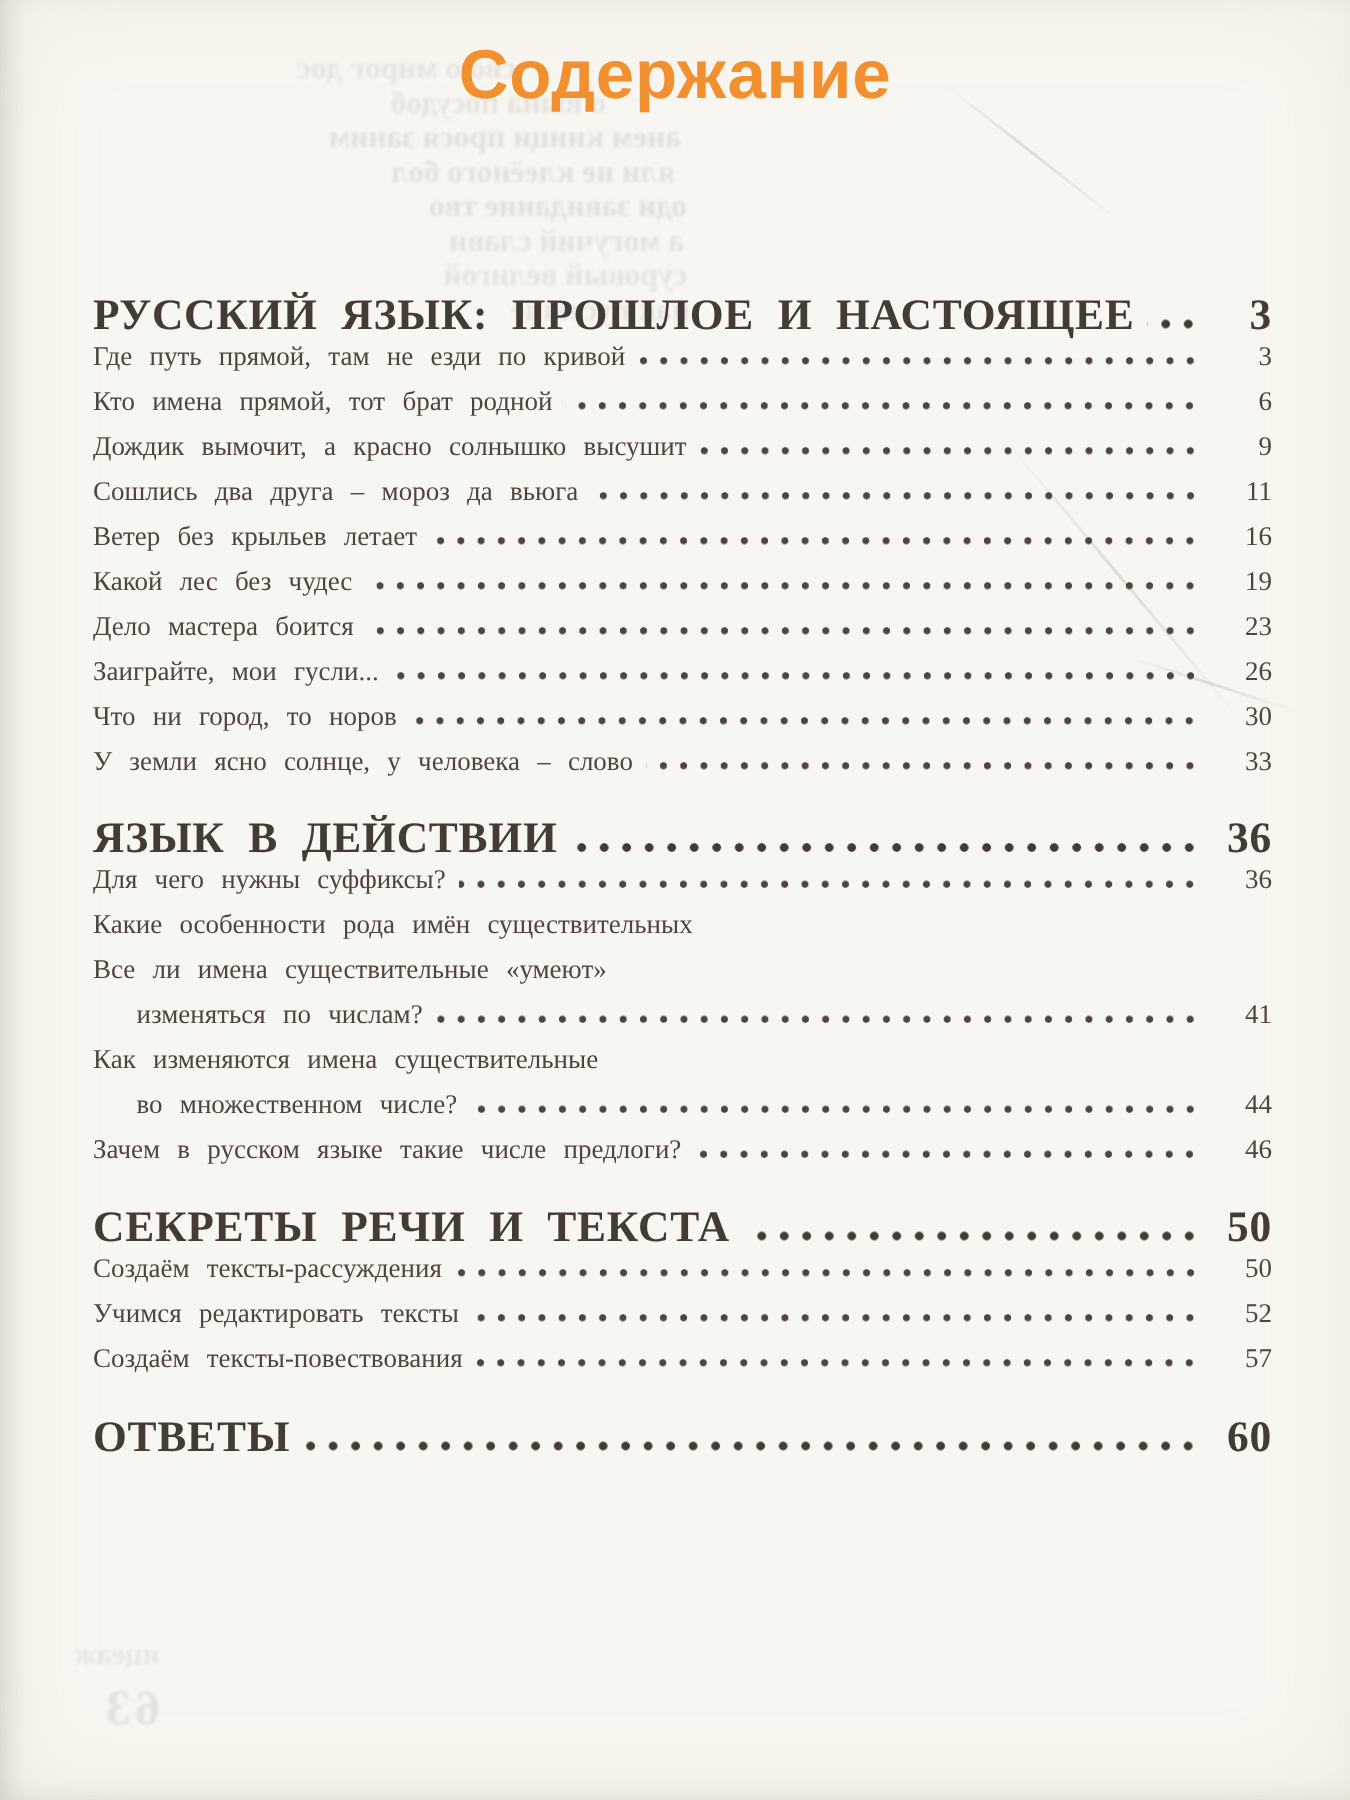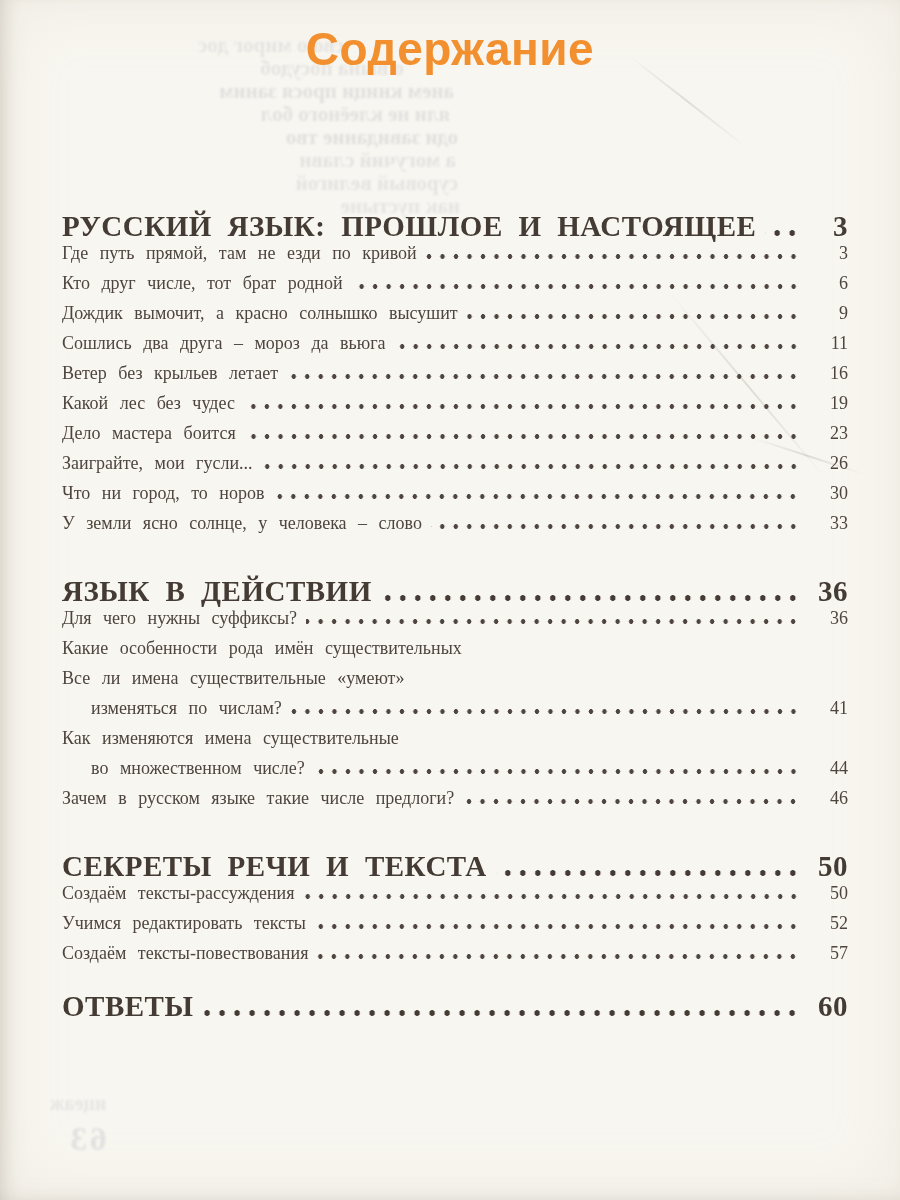--- a/index.html
+++ b/index.html
@@ -83,7 +83,7 @@
     color: #4e453f;
   }
   .toc-section { margin-top: 32px; }
-  .toc-section:first-child { margin-top: 16px; }
+  .toc-section:first-child { margin-top: 0; }
 
   .row {
     display: flex;

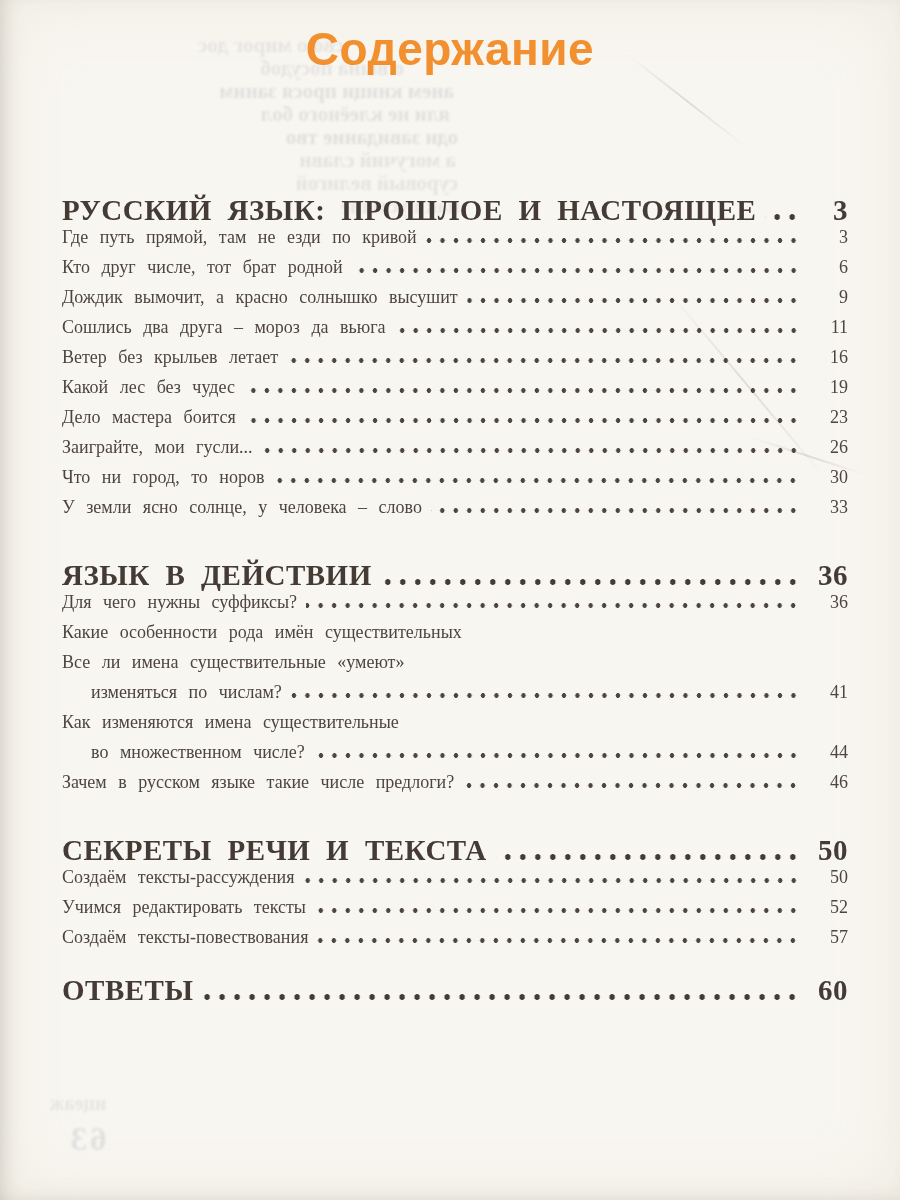--- a/index.html
+++ b/index.html
@@ -156,7 +156,7 @@
         <span class="pg">3</span>
       </div>
       <div class="row">
-        <span class="t">Кто друг числе, тот брат родной</span>
+        <span class="t">Кто имена прямой, тот брат родной</span>
         <span class="dots"></span>
         <span class="pg">6</span>
       </div>

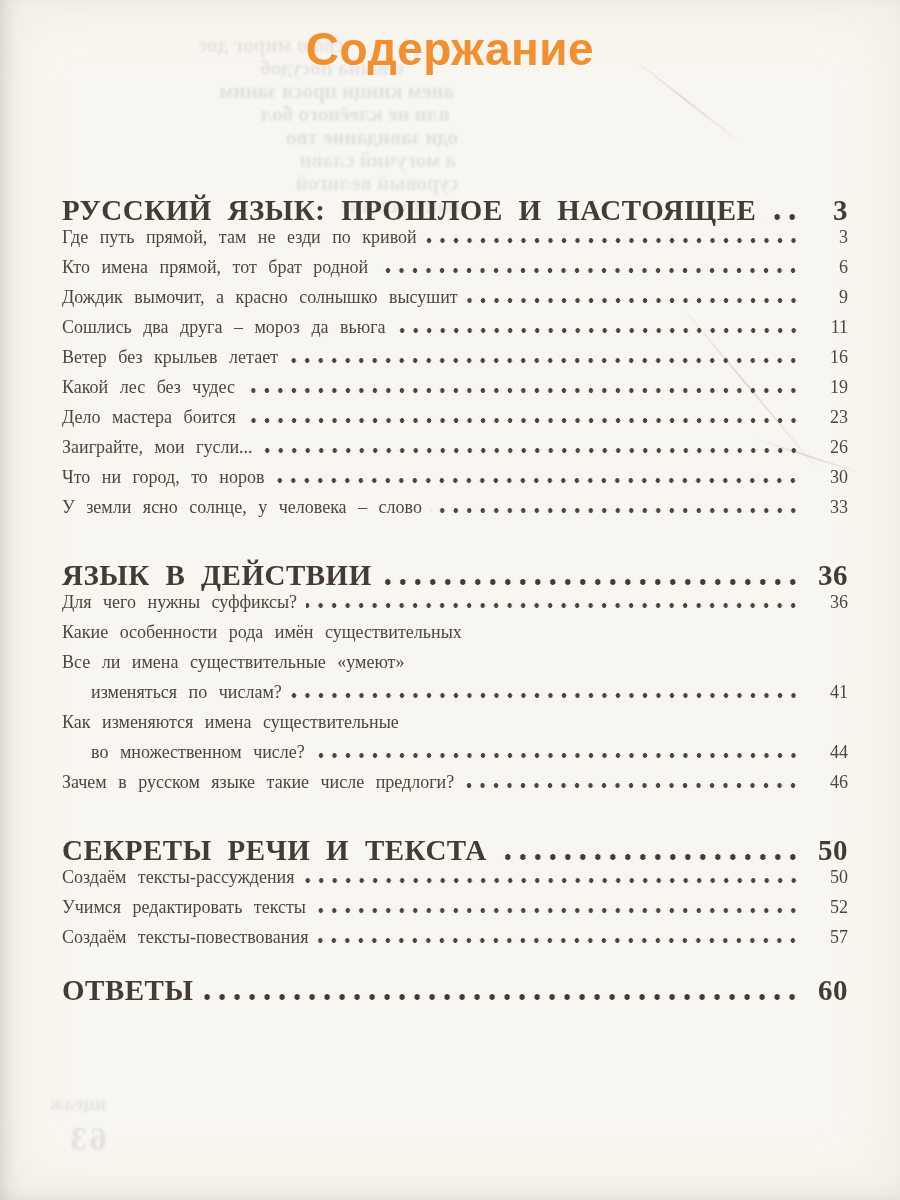--- a/index.html
+++ b/index.html
@@ -82,7 +82,7 @@
     left: 62px; right: 52px; top: 194px;
     color: #4e453f;
   }
-  .toc-section { margin-top: 32px; }
+  .toc-section { margin-top: 16px; }
   .toc-section:first-child { margin-top: 0; }
 
   .row {

